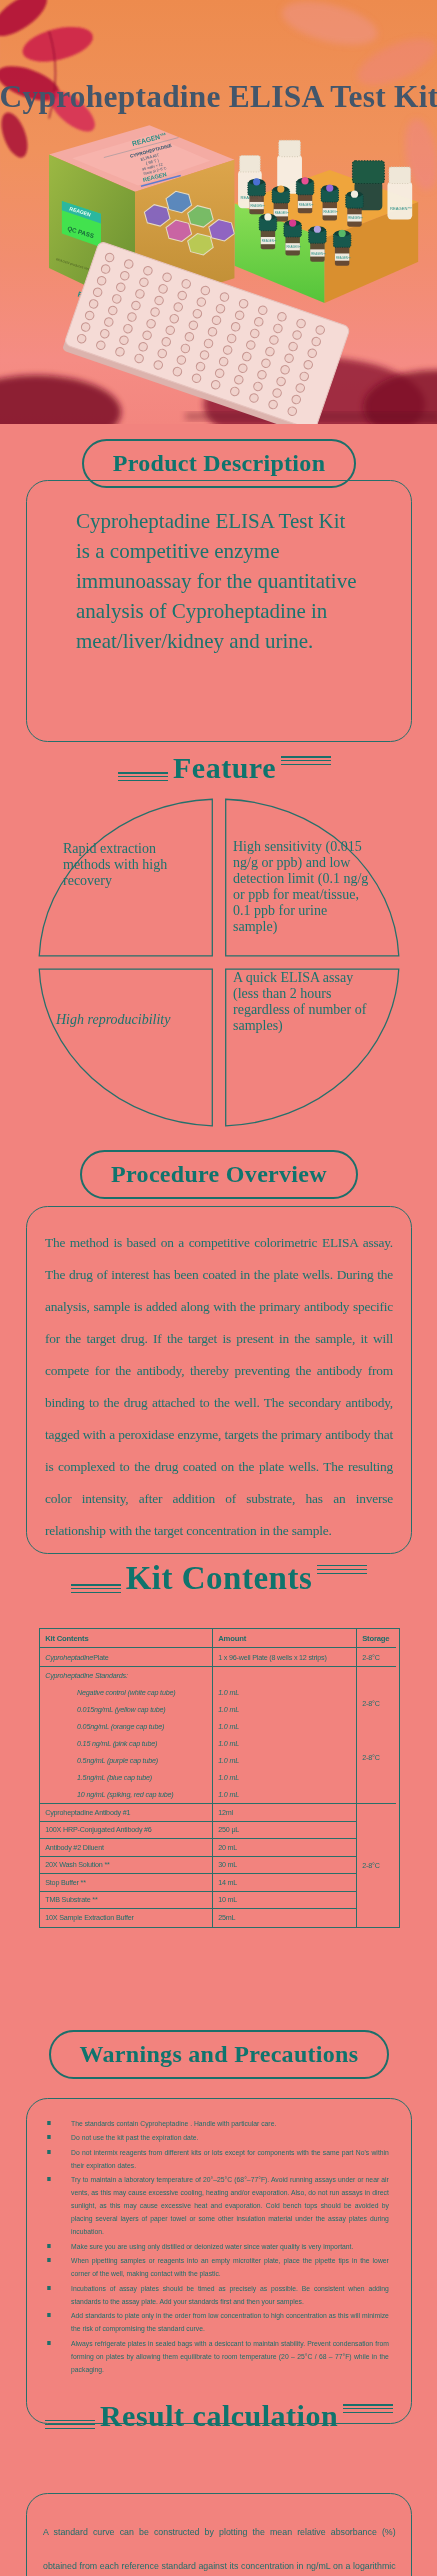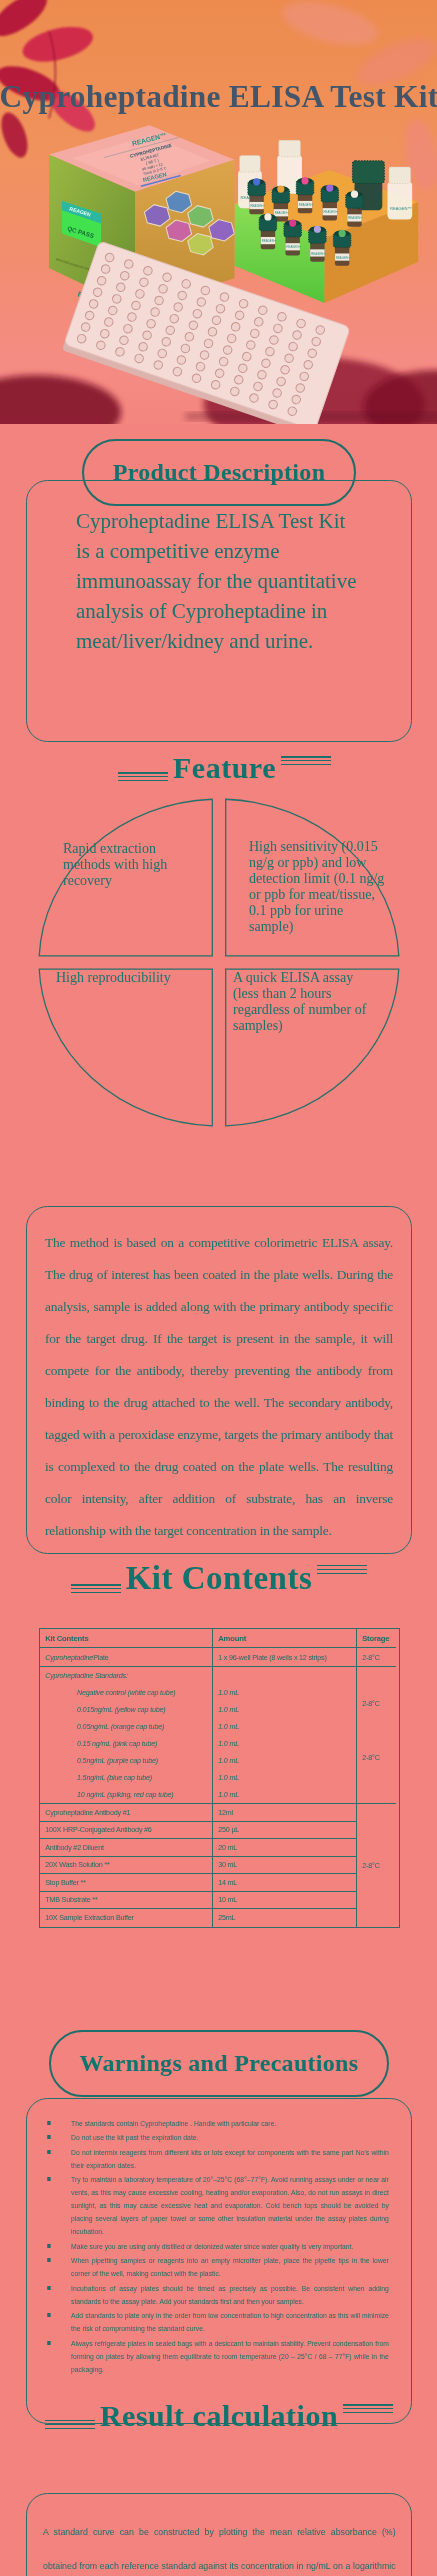--- a/index.html
+++ b/index.html
@@ -11,7 +11,7 @@
 
   
   .badge{position:absolute;left:0;right:0;margin:0 auto;width:max-content;
-    padding:18px 29px;border:2.1px solid #1c6f6a;border-radius:36px;
+    padding:9px 29px;border:2.1px solid #1c6f6a;border-radius:36px;
     color:#0f746d;font-weight:bold;font-size:24px;font-family:"Liberation Serif",serif;
     letter-spacing:0.3px;white-space:nowrap;}
   

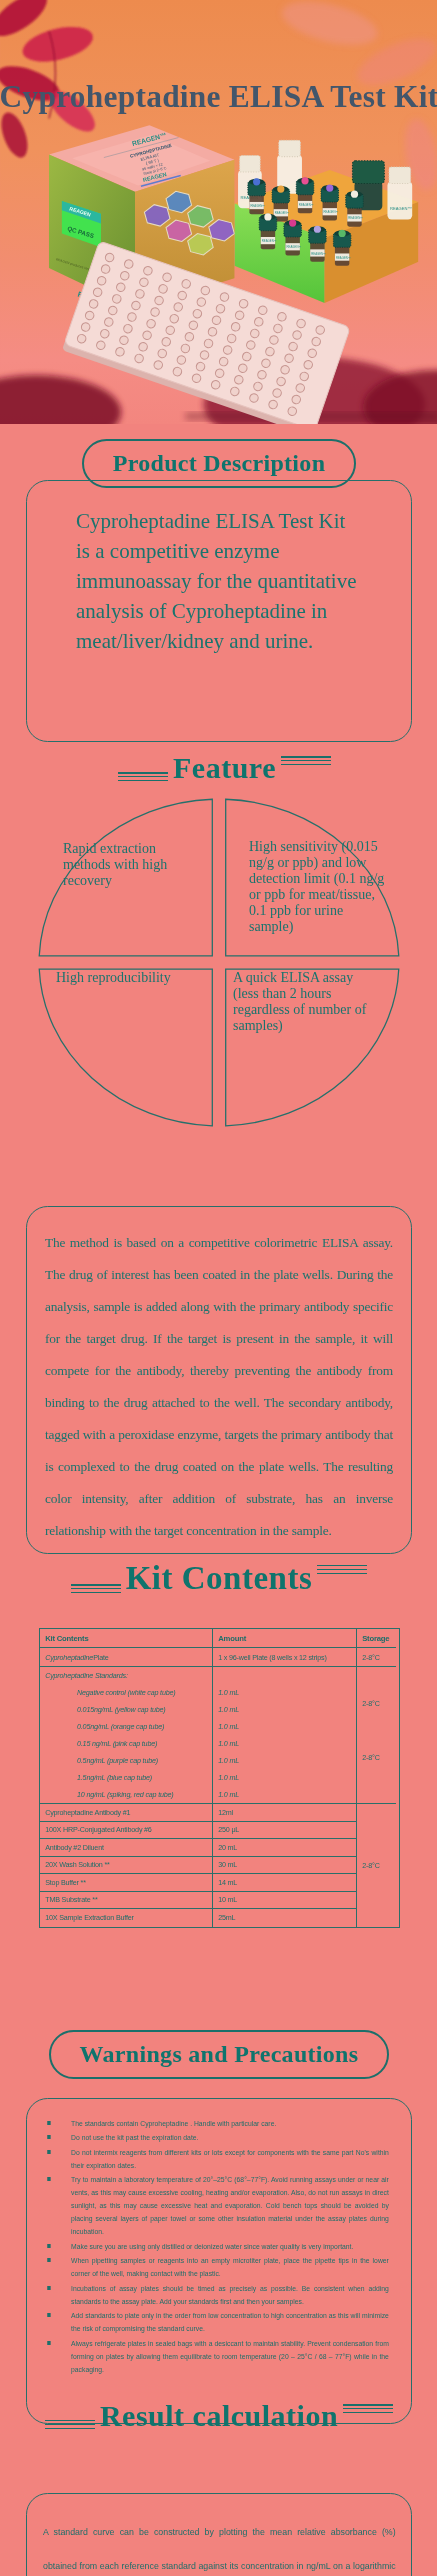--- a/index.html
+++ b/index.html
@@ -392,7 +392,7 @@
     </g>
   </svg>
   <div class="quad-text" style="left:63px;top:841px;width:130px;">Rapid extraction methods with high recovery</div>
-  <div class="quad-text" style="left:249px;top:839px;width:140px;">High sensitivity (0.015 ng/g or ppb) and low detection limit (0.1 ng/g or ppb for meat/tissue, 0.1 ppb for urine sample)</div>
+  <div class="quad-text" style="left:233px;top:839px;width:140px;">High sensitivity (0.015 ng/g or ppb) and low detection limit (0.1 ng/g or ppb for meat/tissue, 0.1 ppb for urine sample)</div>
   <div class="quad-text" style="left:56px;top:970px;width:139px;">High reproducibility</div>
   <div class="quad-text" style="left:233px;top:970px;width:137px;">A quick ELISA assay (less than 2 hours regardless of number of samples)</div>
 

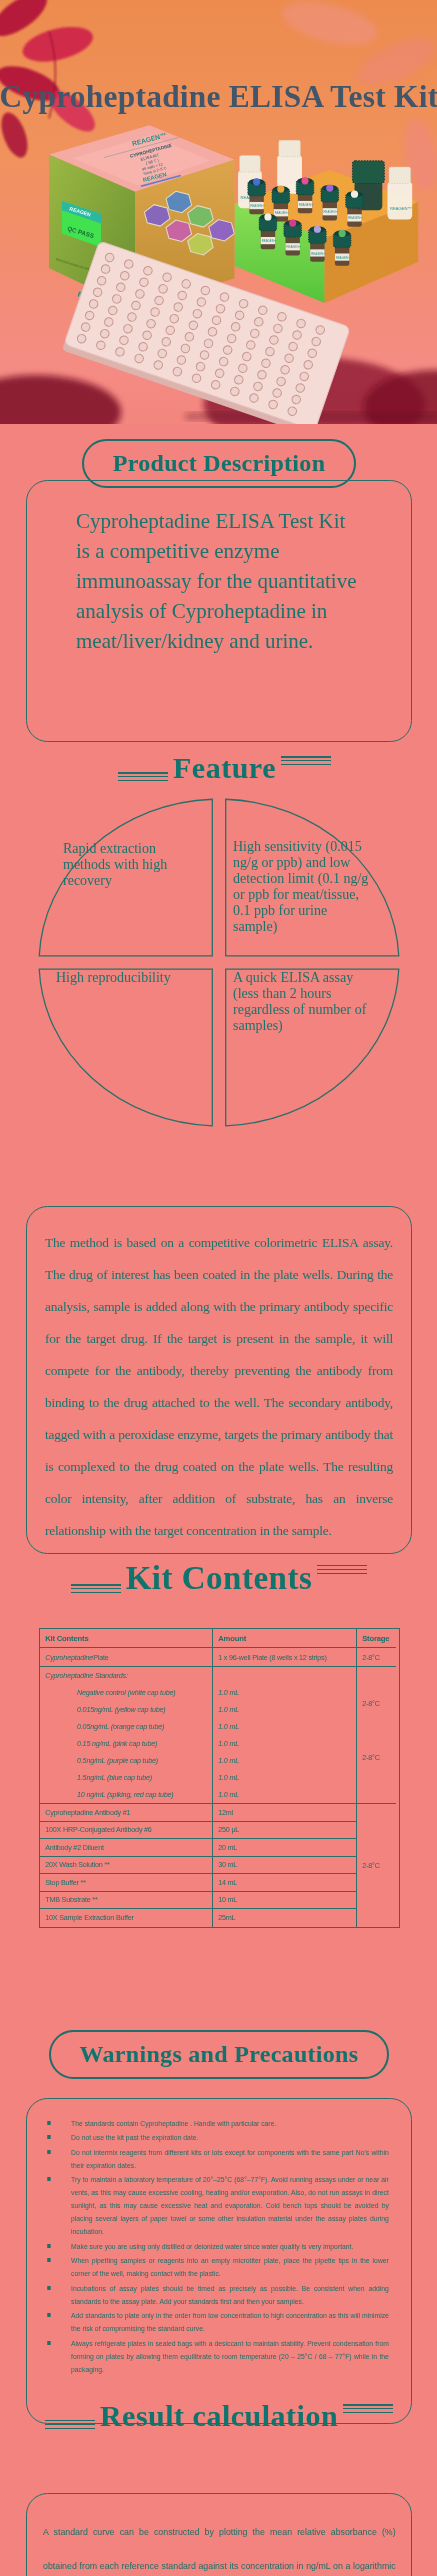--- a/index.html
+++ b/index.html
@@ -393,7 +393,7 @@
   </svg>
   <div class="quad-text" style="left:63px;top:841px;width:130px;">Rapid extraction methods with high recovery</div>
   <div class="quad-text" style="left:233px;top:839px;width:140px;">High sensitivity (0.015 ng/g or ppb) and low detection limit (0.1 ng/g or ppb for meat/tissue, 0.1 ppb for urine sample)</div>
-  <div class="quad-text" style="left:56px;top:970px;width:139px;">High reproducibility</div>
+  <div class="quad-text" style="left:56px;top:1012px;width:139px;font-style:italic;">High reproducibility</div>
   <div class="quad-text" style="left:233px;top:970px;width:137px;">A quick ELISA assay (less than 2 hours regardless of number of samples)</div>
 
   <div id="proc-box" class="tbox">

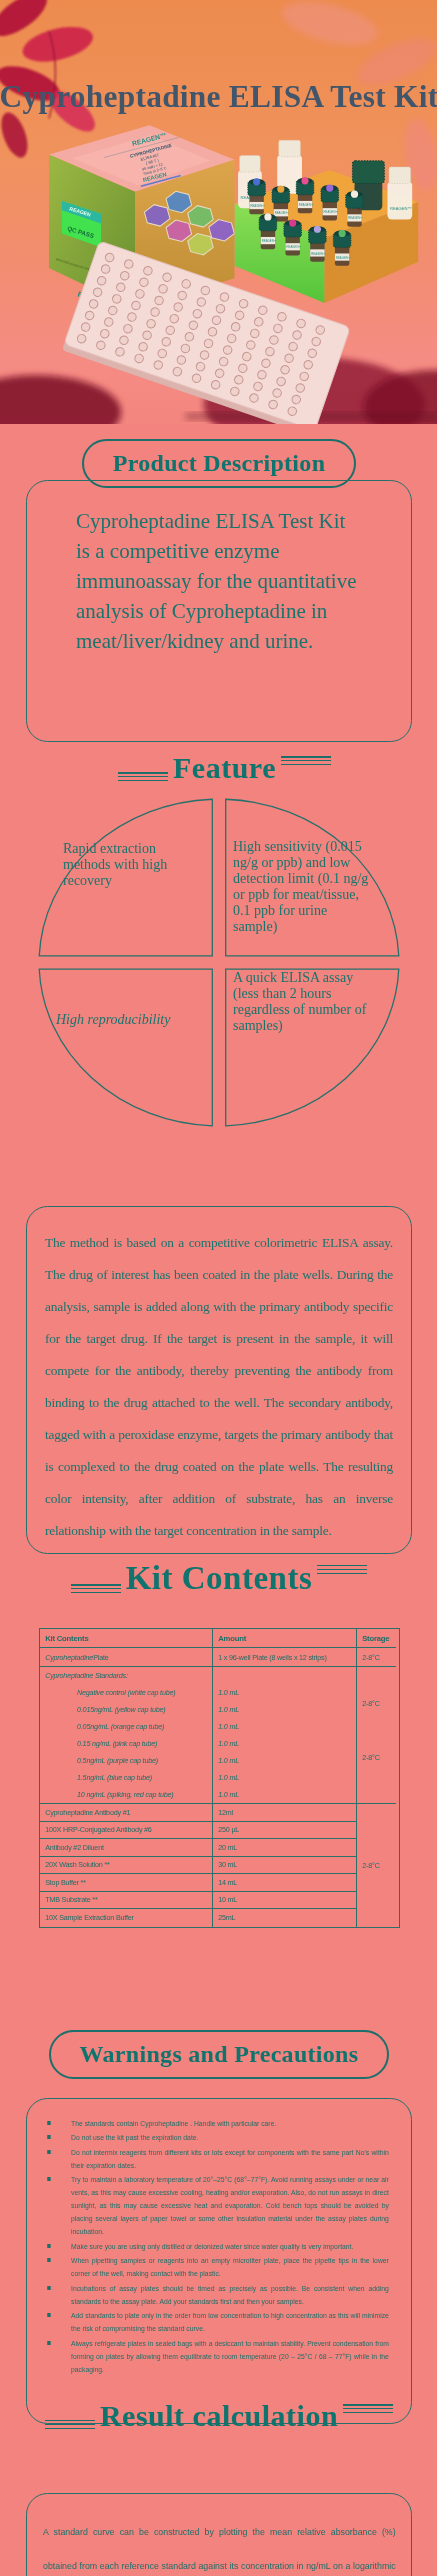--- a/index.html
+++ b/index.html
@@ -396,6 +396,7 @@
   <div class="quad-text" style="left:56px;top:1012px;width:139px;font-style:italic;">High reproducibility</div>
   <div class="quad-text" style="left:233px;top:970px;width:137px;">A quick ELISA assay (less than 2 hours regardless of number of samples)</div>
 
+  <div class="badge" style="top:1150px;">Procedure Overview</div>
   <div id="proc-box" class="tbox">
     <span>The method is based on a competitive colorimetric ELISA assay. The drug of interest has been coated in the plate wells. During the analysis, sample is added along with the primary antibody specific for the target drug. If the target is present in the sample, it will compete for the antibody, thereby preventing the antibody from binding to the drug attached to the well. The secondary antibody, tagged with a peroxidase enzyme, targets the primary antibody that is complexed to the drug coated on the plate wells. The resulting color intensity, after addition of substrate, has an inverse relationship with the target concentration in the sample.</span>
   </div>

